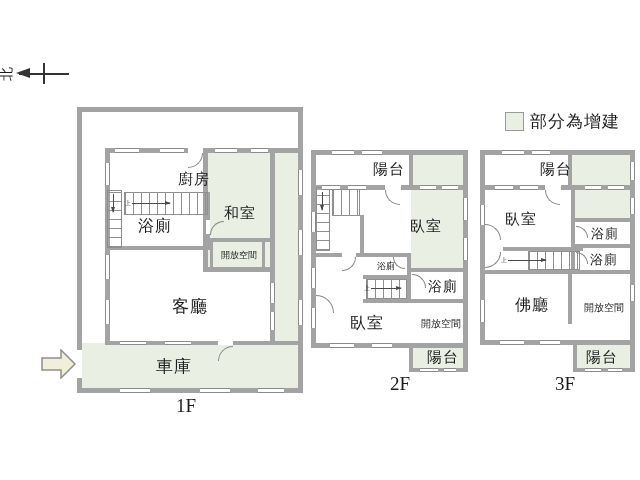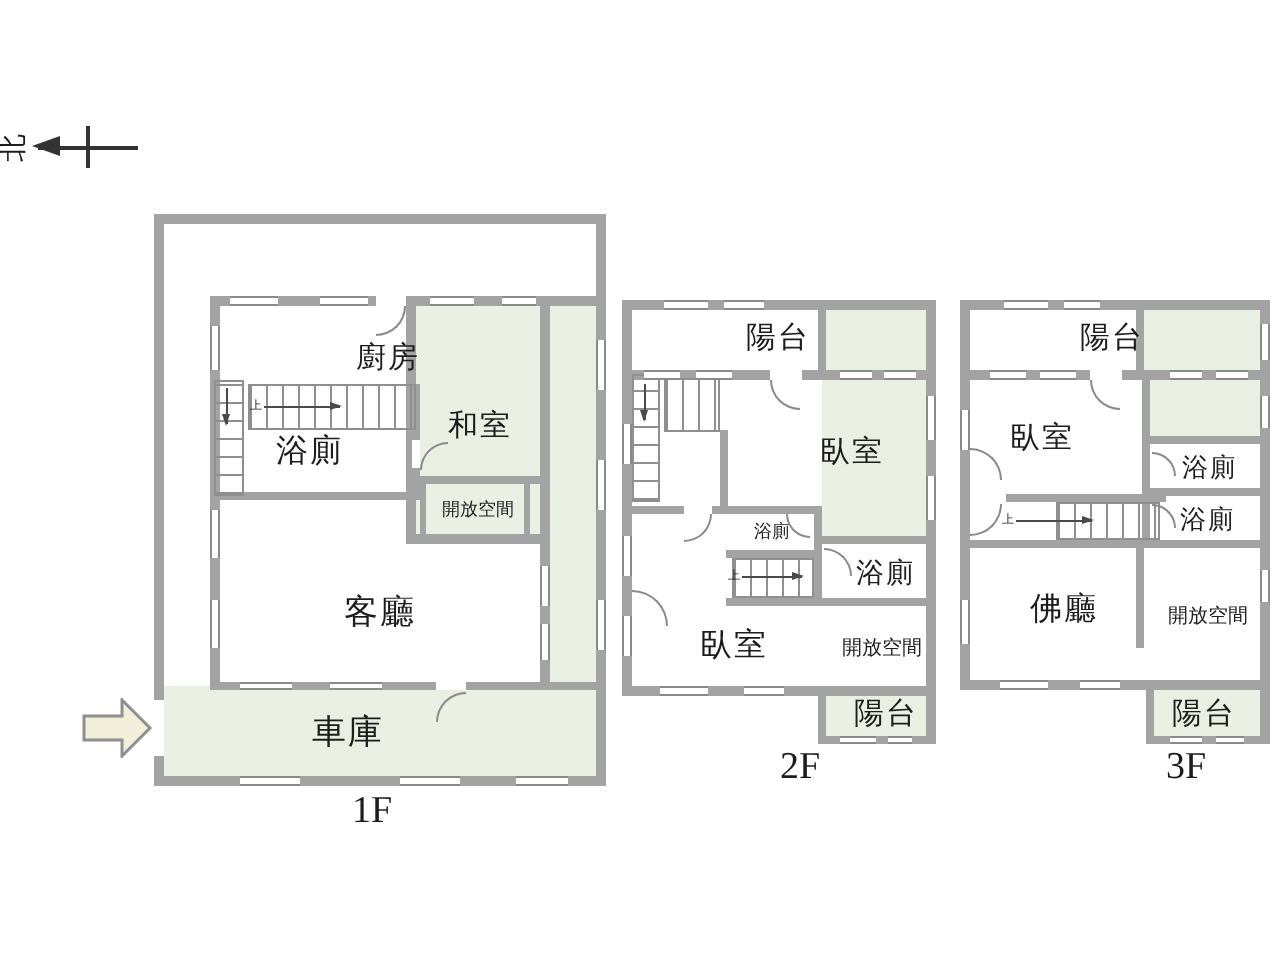--- a/index.html
+++ b/index.html
@@ -51,6 +51,10 @@
   <div class="n-head"></div>
   <div class="n-cross"></div>
 
+  <div class="legend">
+    <div class="legend-swatch"></div>
+    <span class="legend-text">部分為增建</span>
+  </div>
 
   <div class="g" style="left:82px;top:343px;width:216px;height:45px;"></div>
   <div class="g" style="left:275px;top:153px;width:23px;height:190px;"></div>

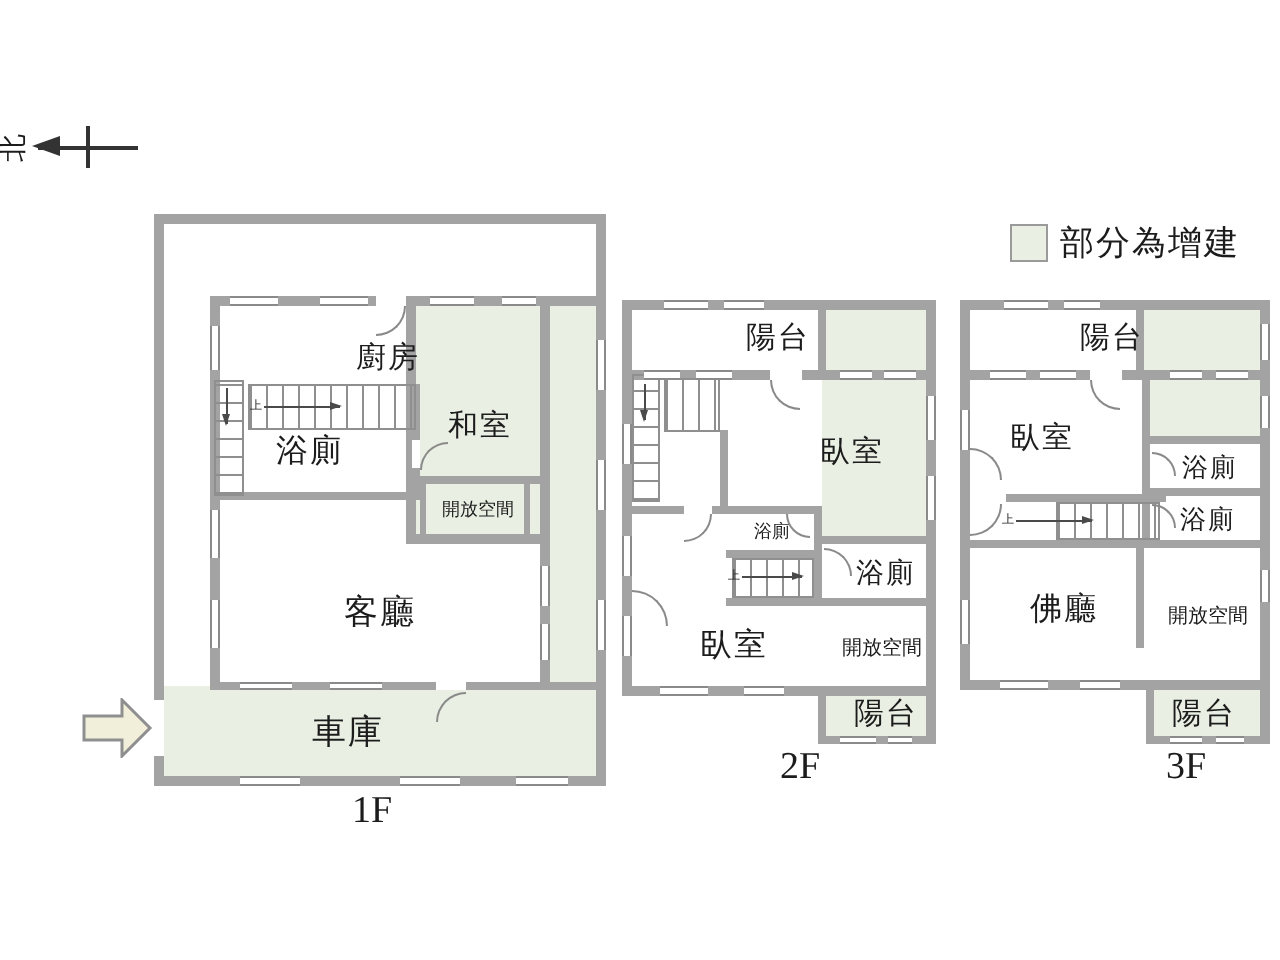--- a/index.html
+++ b/index.html
@@ -228,7 +228,7 @@
   <span class="lbl fs16" style="left:532px;top:305px;">佛廳</span>
   <span class="lbl fs10" style="left:604px;top:308px;">開放空間</span>
   <span class="lbl fs15" style="left:602px;top:357px;">陽台</span>
-  <span class="floor-id" style="left:565px;top:384px;margin-left:28px;">3F</span>
+  <span class="floor-id" style="left:565px;top:384px;">3F</span>
 
 </div>
 

